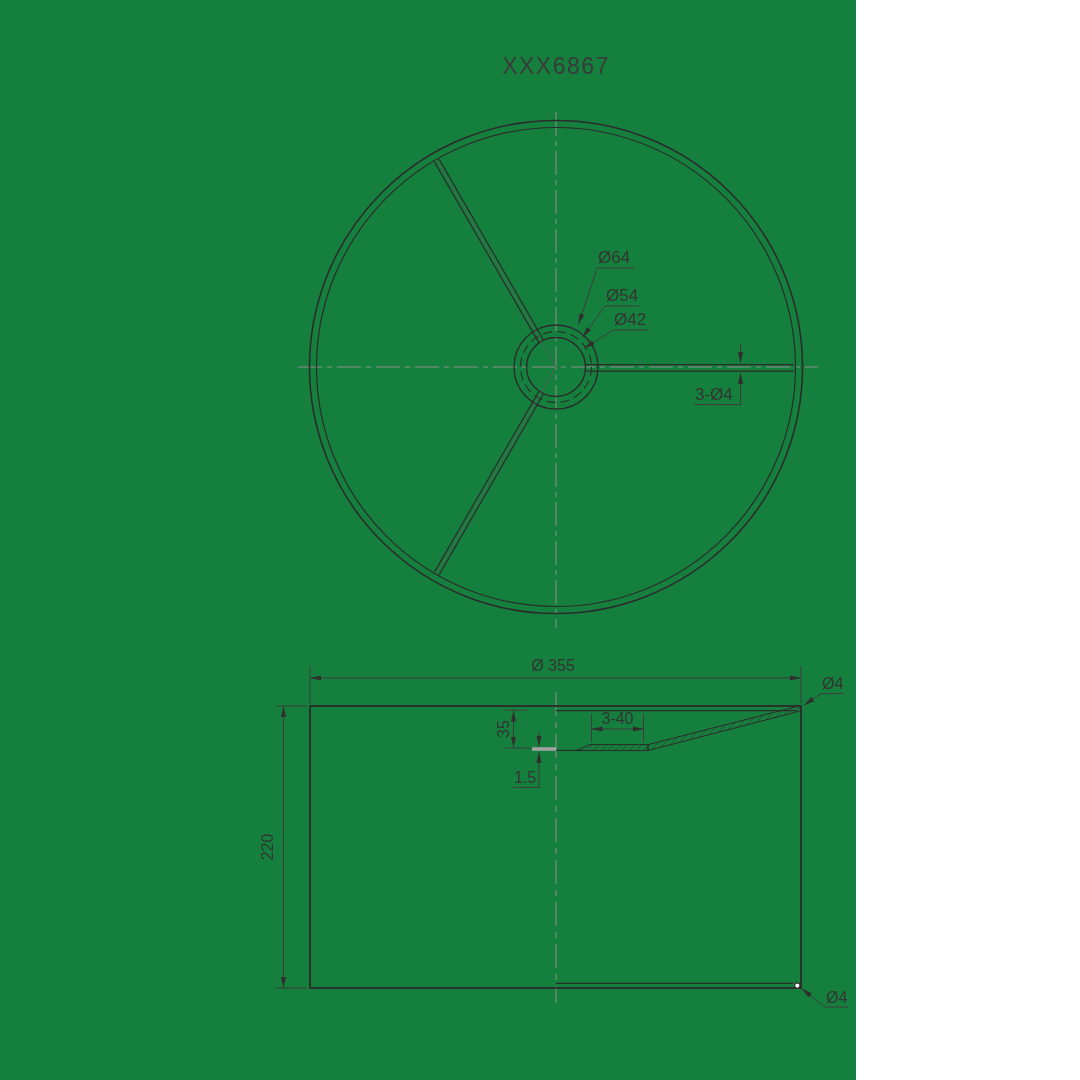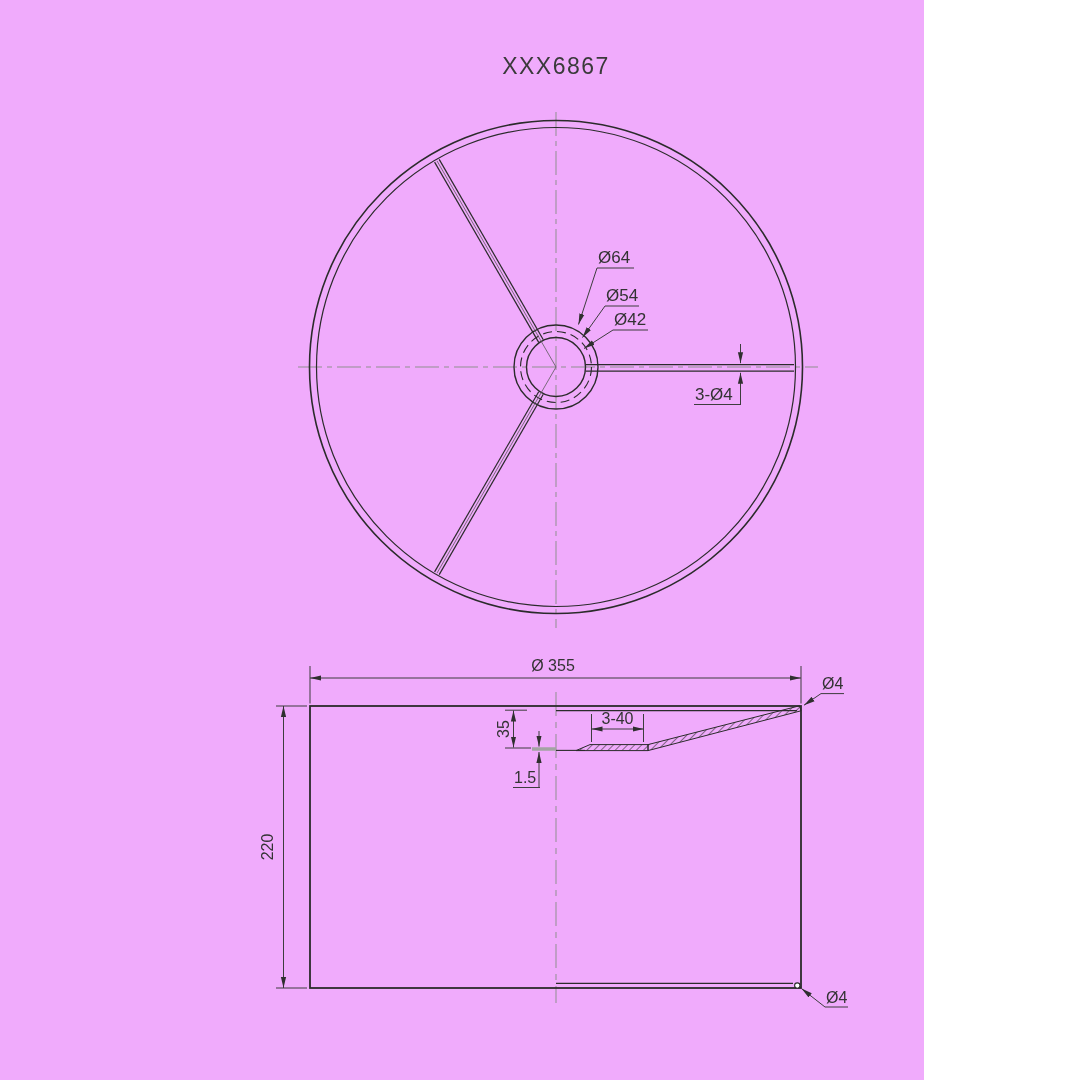--- a/index.html
+++ b/index.html
@@ -5,9 +5,9 @@
   html, body { margin: 0; padding: 0; background: #ffffff; }
   .sheet {
     position: relative;
-    width: 924px;
+    width: 856px;
     height: 1080px;
-    background: #f0abfc;
+    background: #15803d;
     font-family: "Liberation Sans", sans-serif;
     overflow: hidden;
   }

